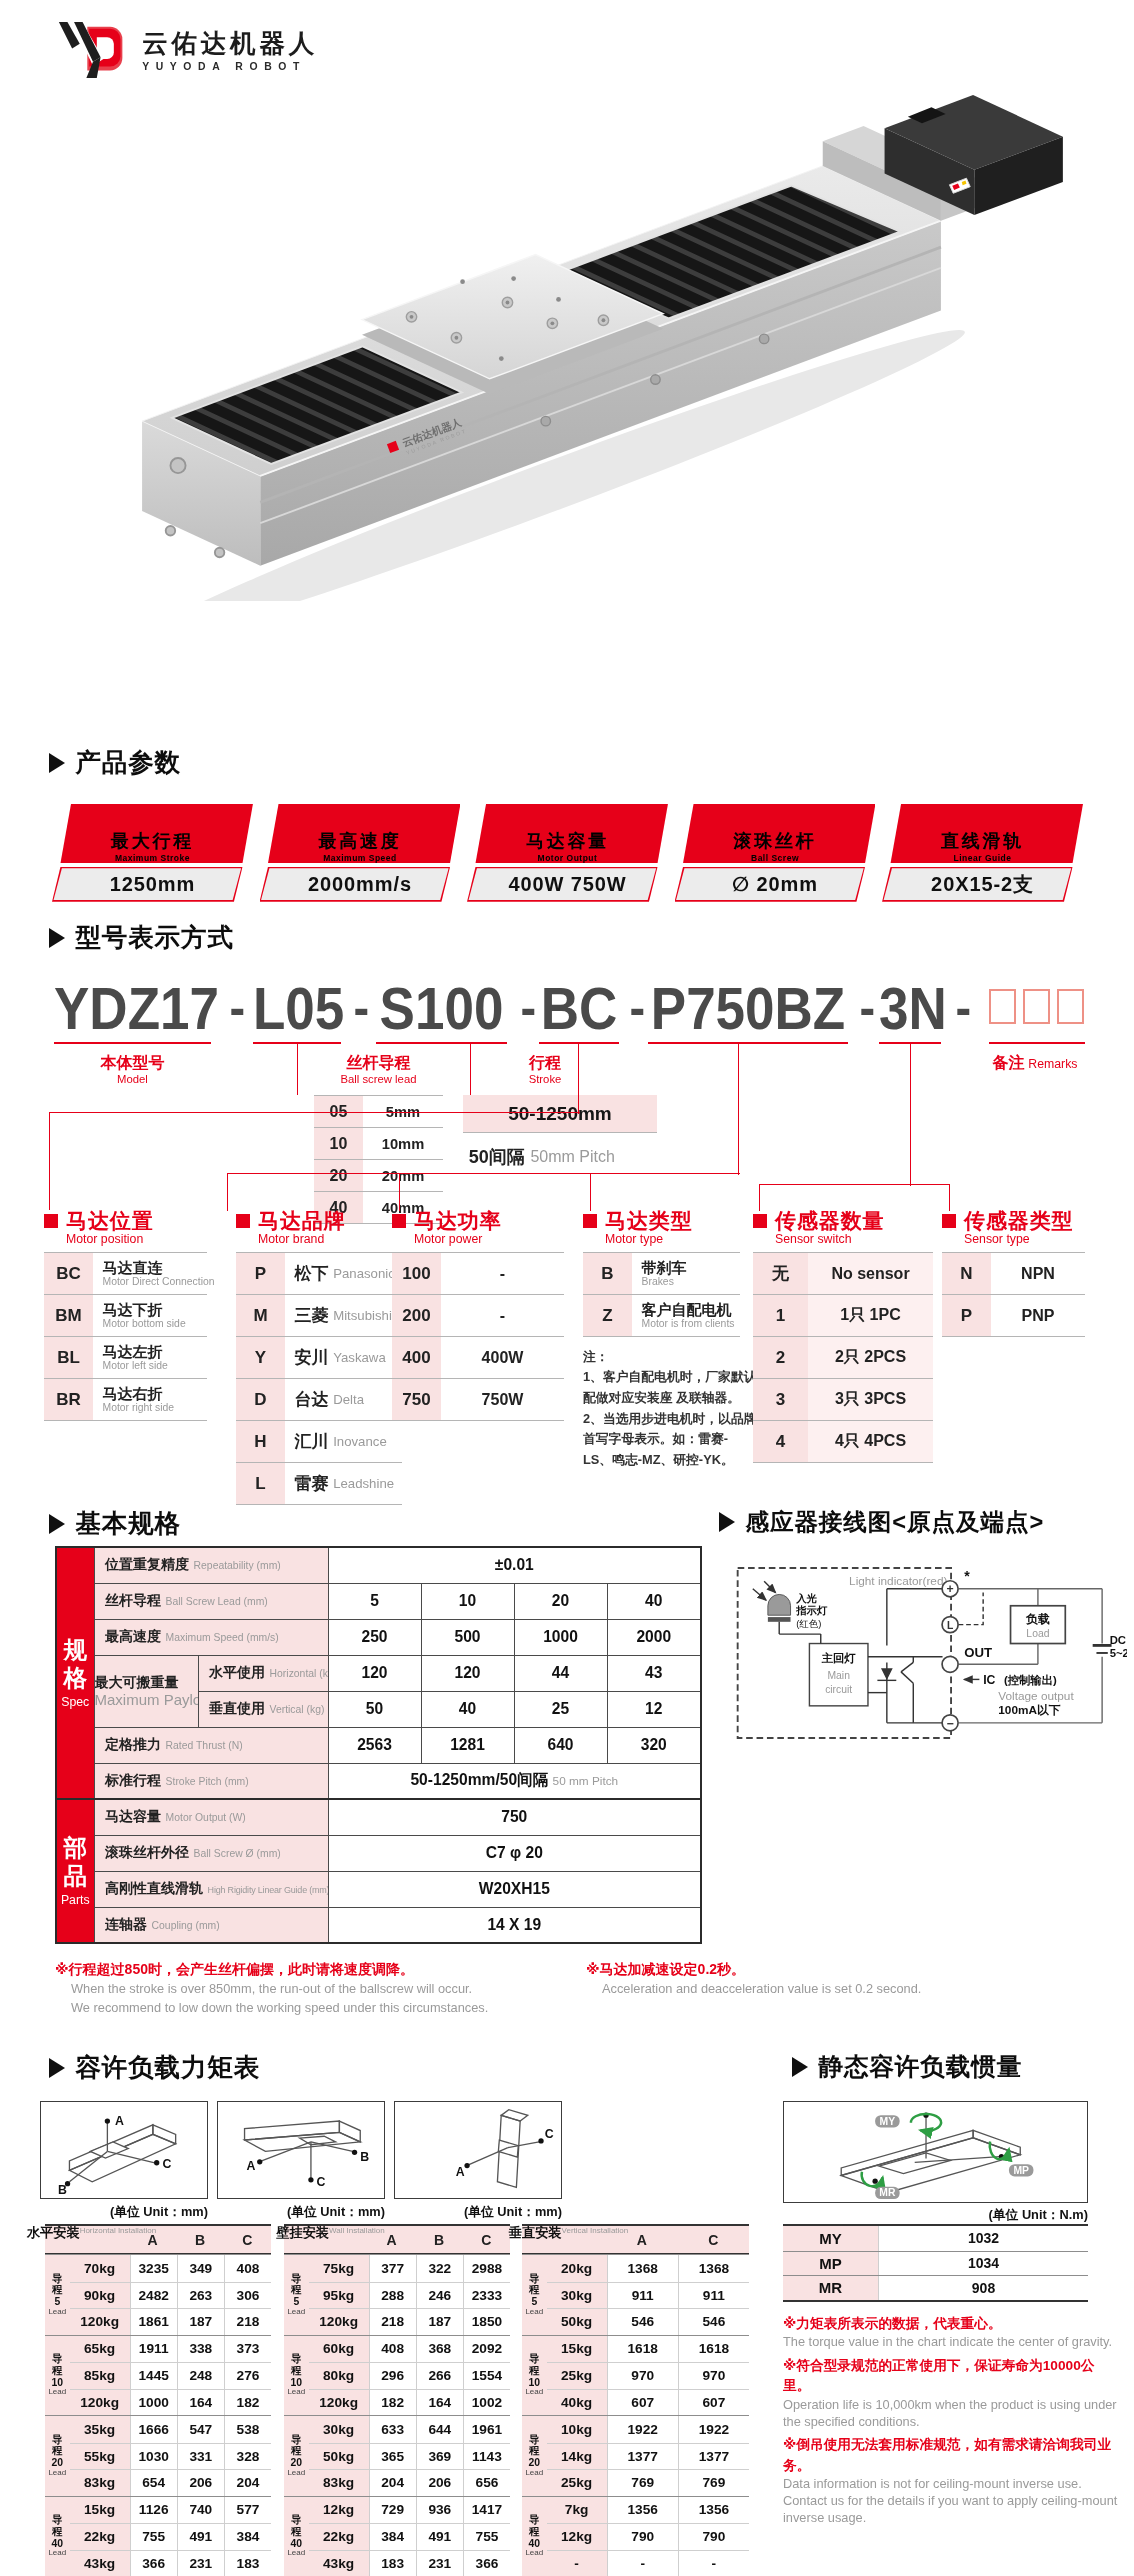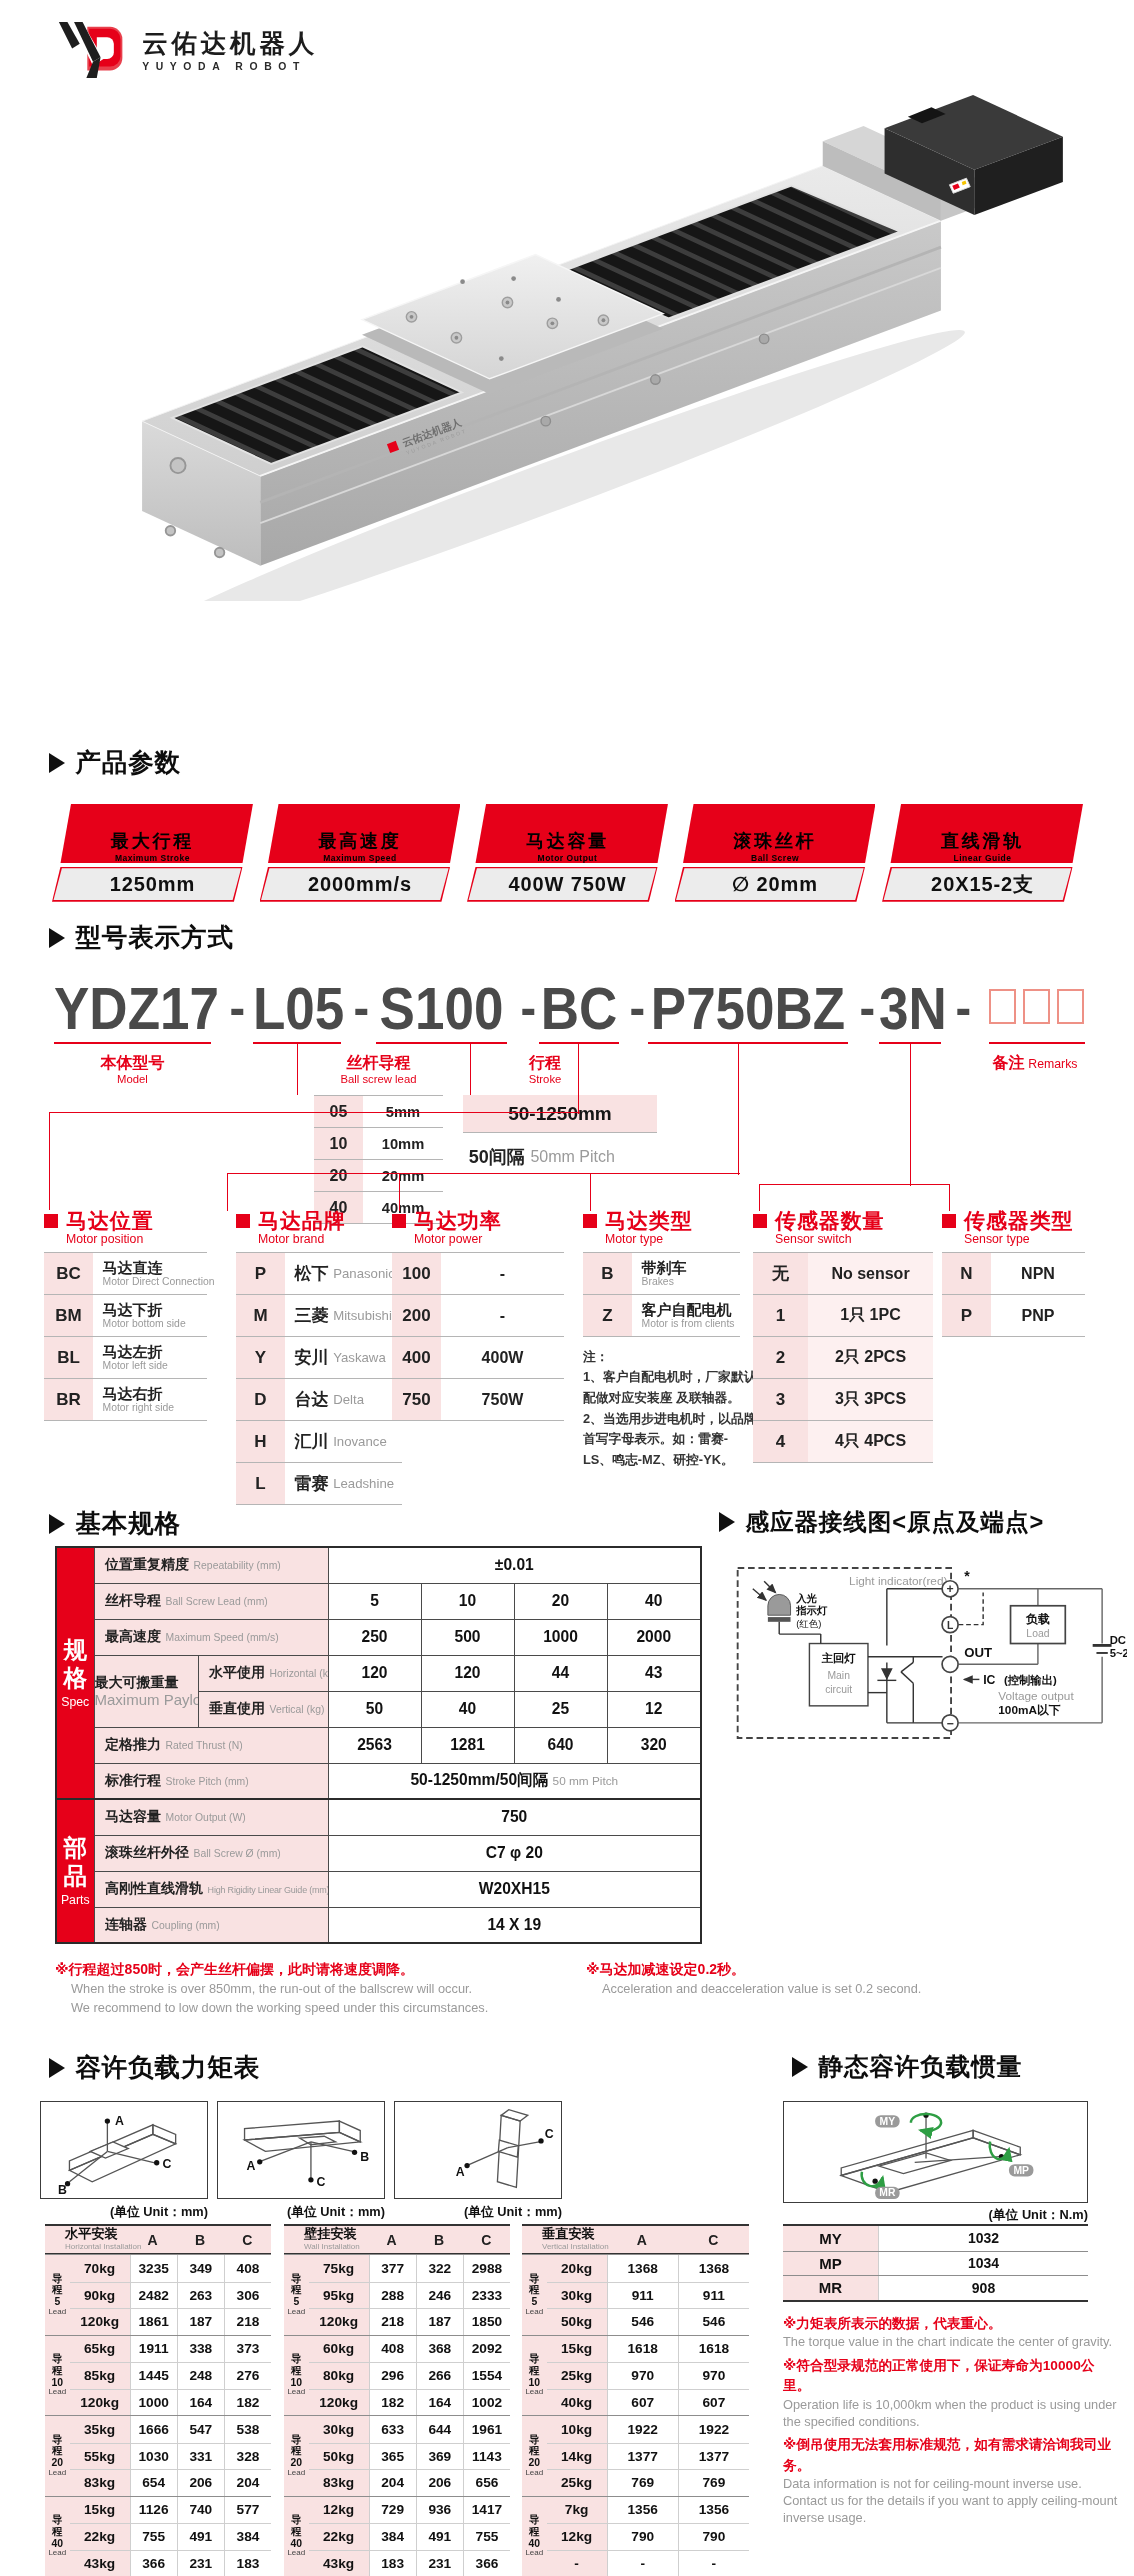--- a/index.html
+++ b/index.html
@@ -111,7 +111,7 @@
   .unit{position:absolute;top:2204px;font-size:12.8px;font-weight:bold;color:#111;text-align:right}
   .mtbl{position:absolute;top:2224px;width:226px;border-top:2.4px solid #333;border-bottom:2.4px solid #333}
   .mhead{display:flex;height:28px;background:var(--pink);border-bottom:1.9px solid #333}
-  .mhtitle{width:84px;display:flex;flex-direction:column;justify-content:center;padding-left:20px}
+  .mhtitle{width:84px;display:flex;flex-direction:row;justify-content:center;padding-left:9px}
   .tcn{font-size:13.2px;font-weight:bold;color:#111;line-height:1.1;white-space:nowrap}
   .ten{font-size:8px;color:var(--gray);line-height:1.25;white-space:nowrap}
   .mhcol{flex:1;display:flex;align-items:center;justify-content:center;font-size:14px;font-weight:bold;color:#222}

